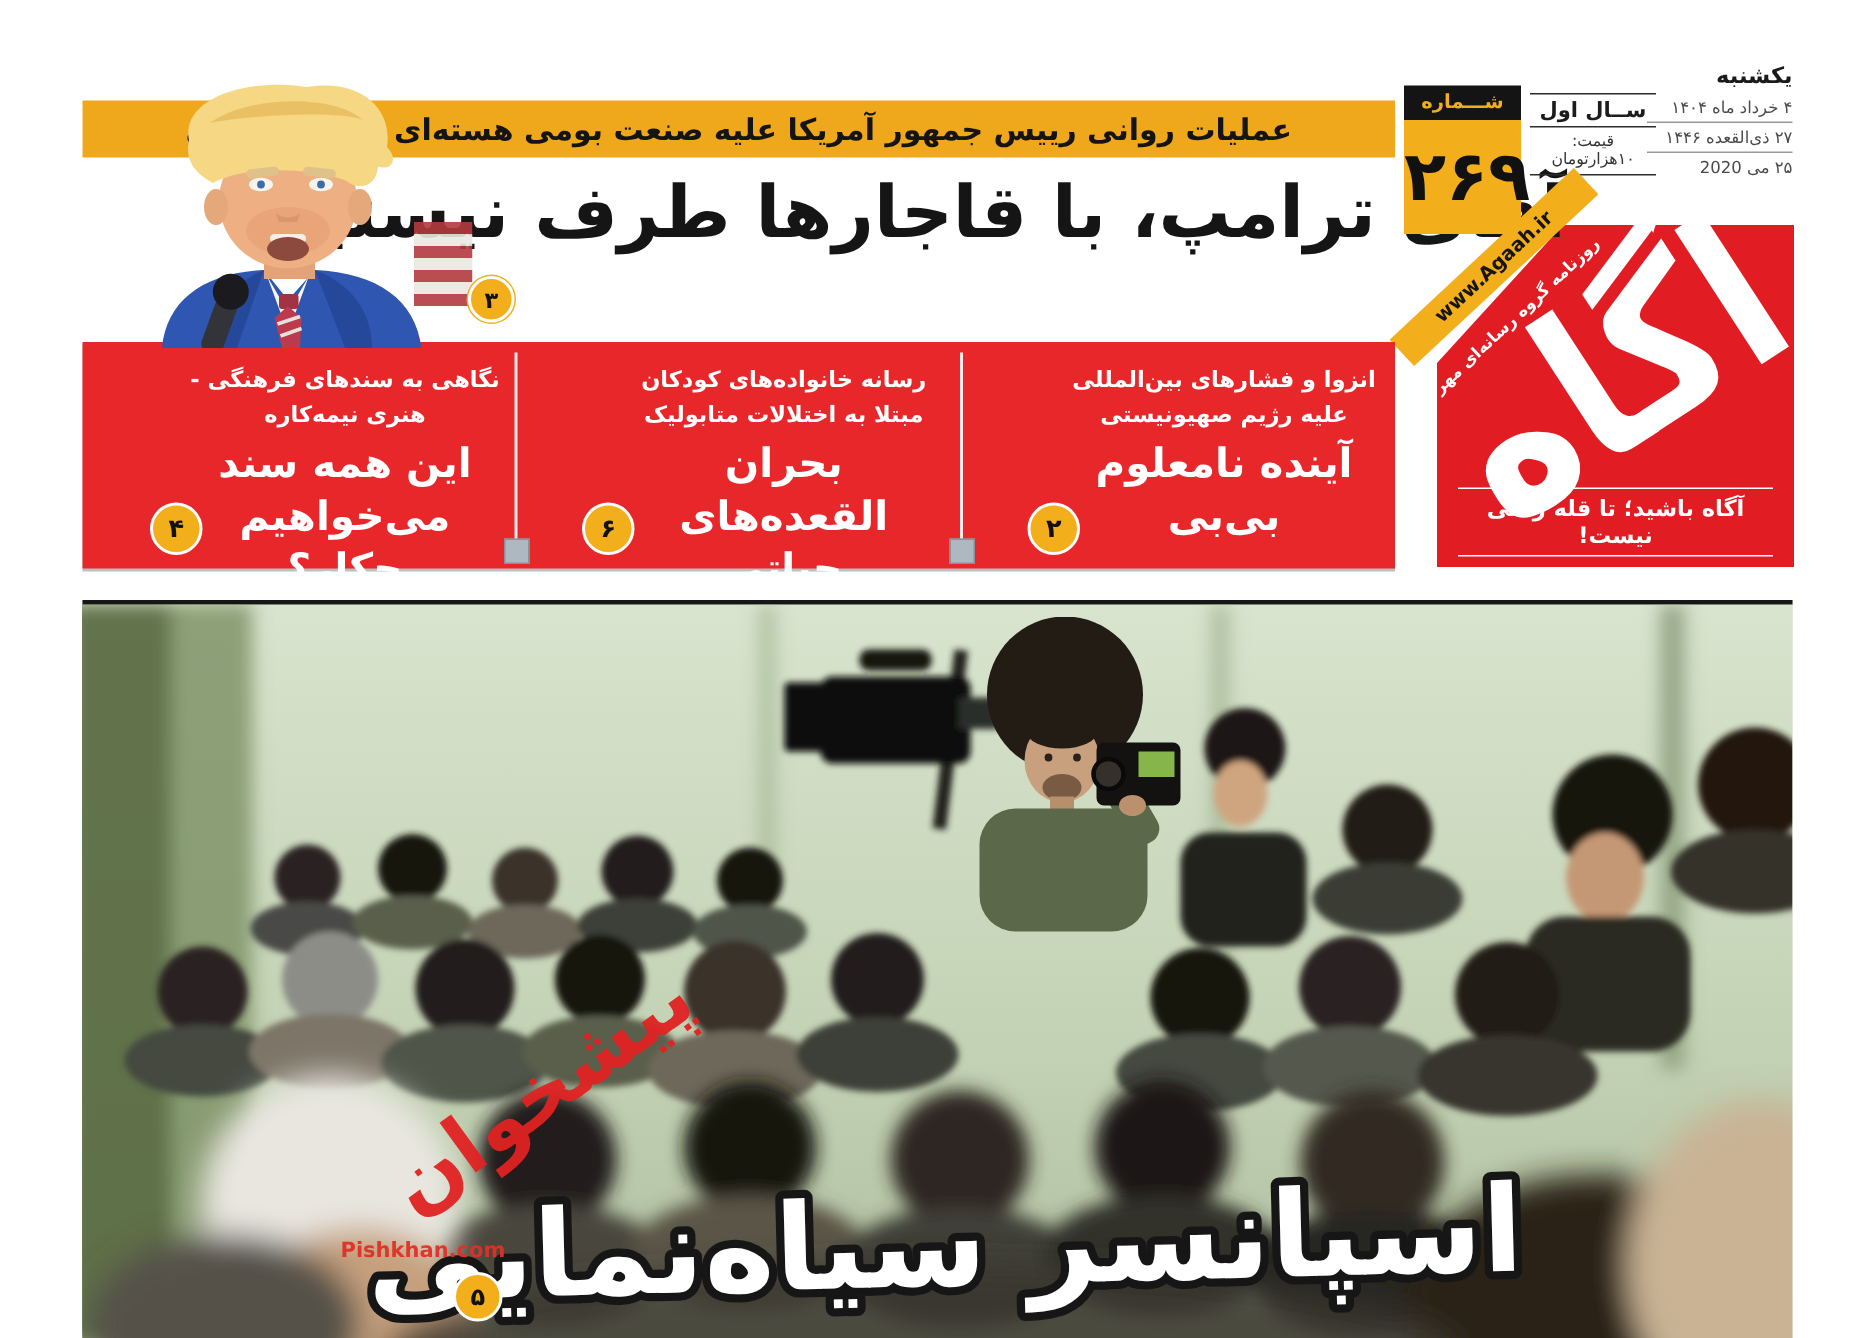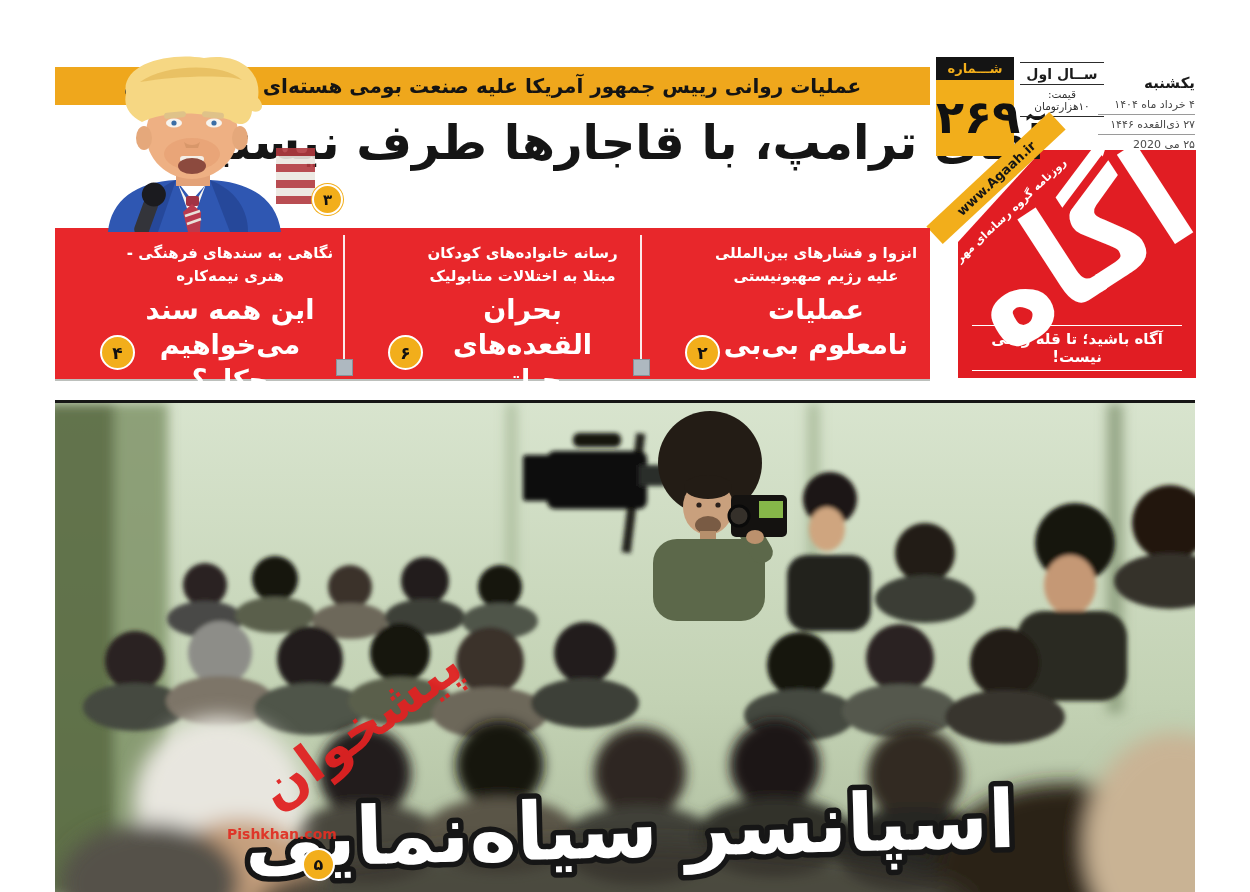--- a/index.html
+++ b/index.html
@@ -26,7 +26,7 @@
         border-top:1px solid #2c2c2c;}
   .year-price .yl{font-size:14px;font-weight:bold;color:#1c1c1c;padding:3px 0 2px;border-bottom:1px solid #2c2c2c;}
   .year-price .pr{font-size:10.5px;color:#333;padding:3px 0 4px;border-bottom:1px solid #2c2c2c;}
-  .dates{position:absolute;left:1098px;top:74px;width:97px;direction:rtl;z-index:2;}
+  .dates{position:absolute;left:1098px;top:41px;width:97px;direction:rtl;z-index:2;}
   .dates .wd{font-size:15px;font-weight:bold;color:#1a1a1a;padding-bottom:3px;}
   .dates .dt{font-size:11px;color:#4a4a4a;padding:3px 0;}
   .dates .dt.rule{border-top:1px solid #9a9a9a;}

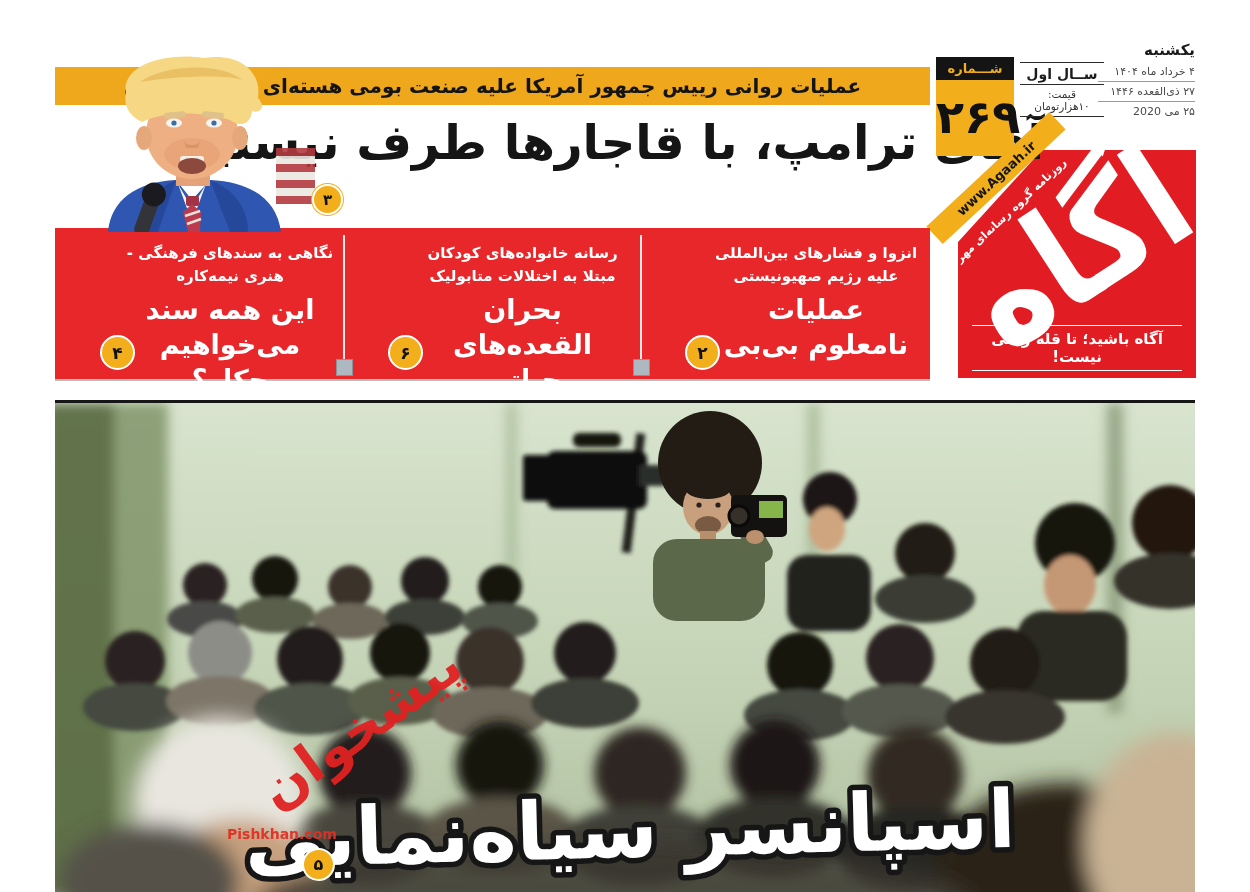--- a/index.html
+++ b/index.html
@@ -154,7 +154,7 @@
   <div class="red-band">
     <div class="red-box rb-right">
       <div class="rb-kicker">انزوا و فشارهای بین‌المللی علیه رژیم صهیونیستی</div>
-      <div class="rb-title">عملیات نامعلوم بی‌بی</div>
+      <div class="rb-title">آینده نامعلوم بی‌بی</div>
       <div class="page-circle rb-circle">۲</div>
     </div>
     <div class="red-box rb-mid">

